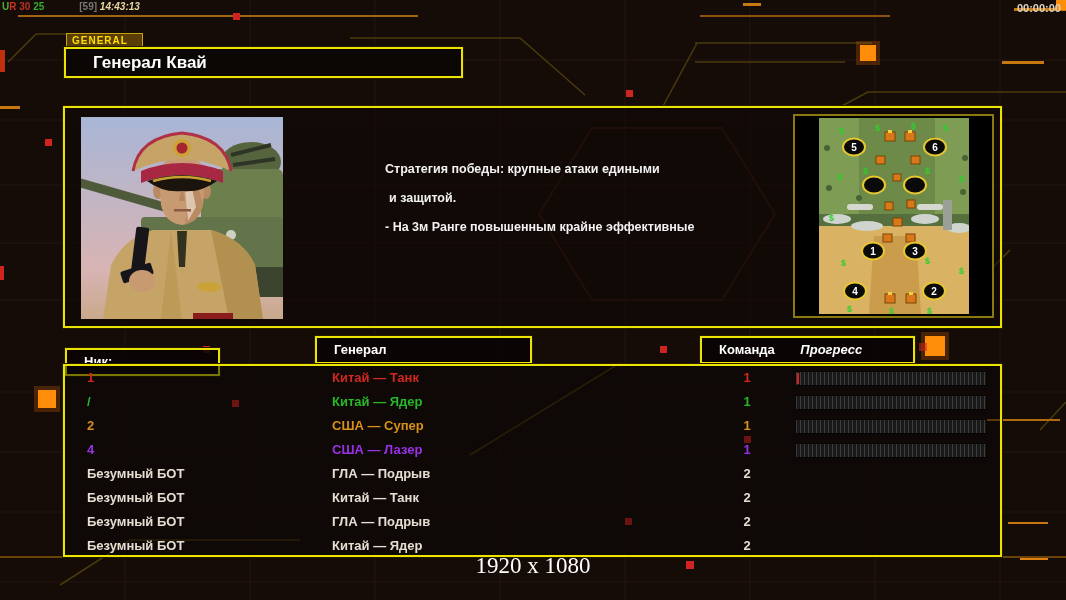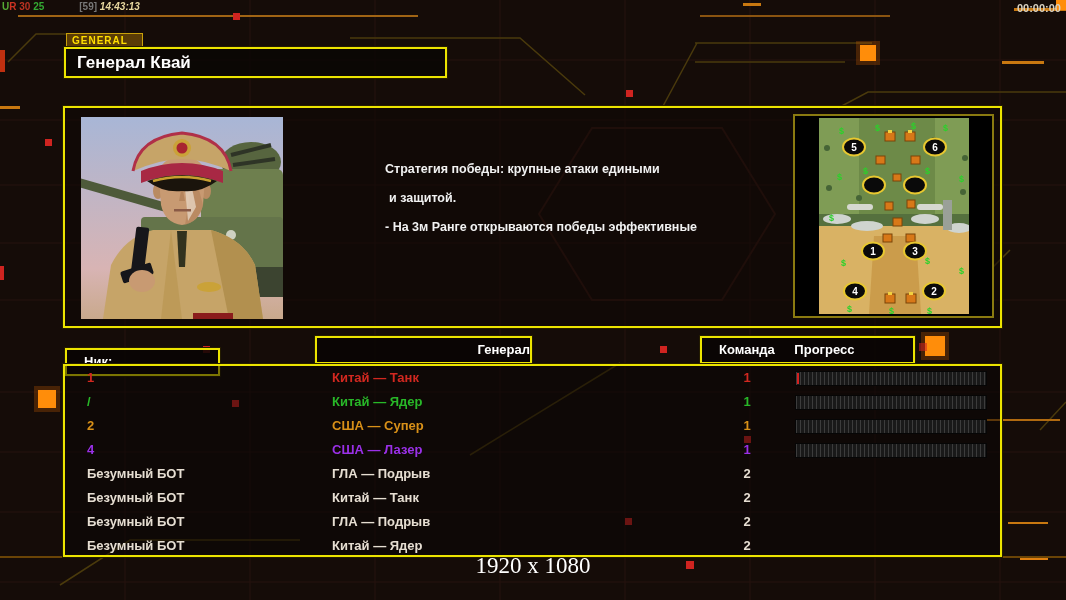--- a/index.html
+++ b/index.html
@@ -17,7 +17,7 @@
        line-height:13px;padding-left:5px;}
   .titlebox{position:absolute;left:64px;top:47px;width:368px;height:27px;border:2px solid #ece400;
        background:rgba(10,6,4,.82);color:#fff;font-size:17px;font-weight:700;line-height:27px;
-       padding-left:11px;box-shadow:0 0 0 1px #241c00;}
+       padding-left:27px;box-shadow:0 0 0 1px #241c00;}
 
   
   .mainpanel{position:absolute;left:63px;top:106px;width:935px;height:218px;border:2px solid #ece400;

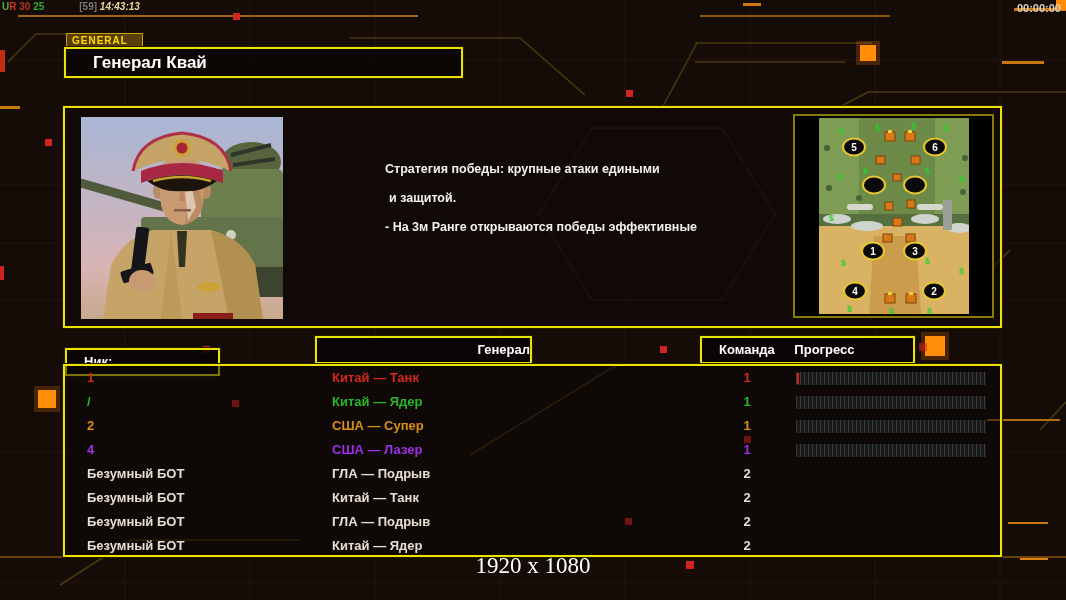--- a/index.html
+++ b/index.html
@@ -194,7 +194,7 @@
       <div class="gap"></div>
       <div class="ind">и защитой.</div>
       <div class="gap"></div>
-      <div>- На 3м Ранге открываются победы эффективные</div>
+      <div>- На 3м Ранге повышенным крайне эффективные</div>
     </div>
 
     <div class="mapbox">

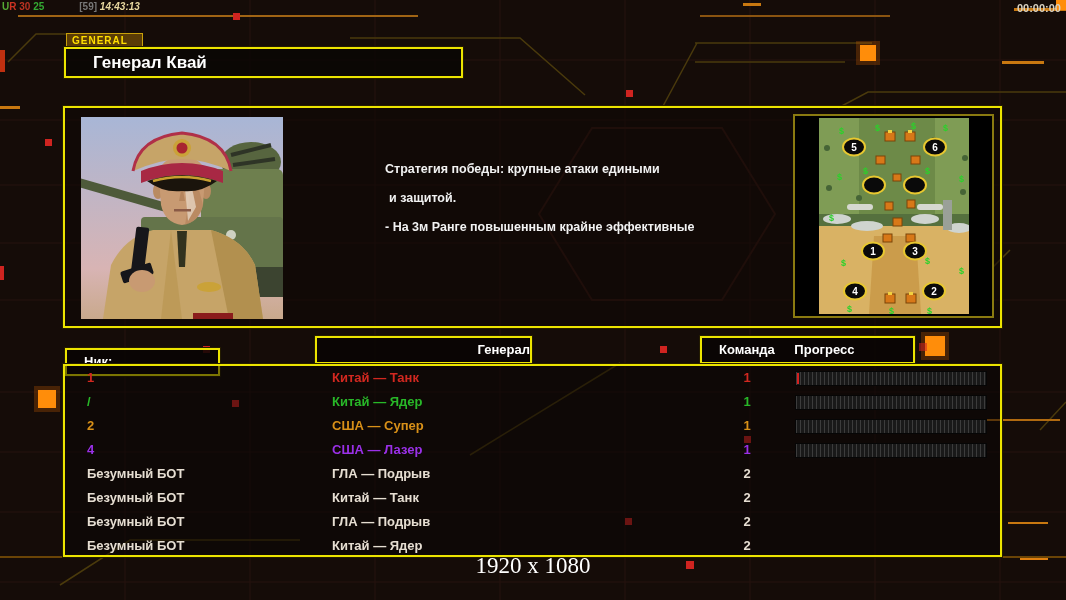--- a/index.html
+++ b/index.html
@@ -34,7 +34,7 @@
   .hdr{position:absolute;height:24px;border:2px solid #ece400;background:rgba(8,5,3,.85);
        color:#fff;font-size:13px;font-weight:700;line-height:24px;box-shadow:0 0 0 1px #241c00;}
   .hdr-nick{left:65px;top:336px;width:134px;padding-left:17px;margin-top:12px;}
-  .hdr-general{left:315px;top:336px;width:196px;padding-left:17px;text-align:right;}
+  .hdr-general{left:315px;top:336px;width:196px;padding-left:17px;}
   .hdr-teamprog{left:700px;top:336px;width:194px;padding-left:17px;}
   .hdr-teamprog .lbl2{margin-left:16px;}
 

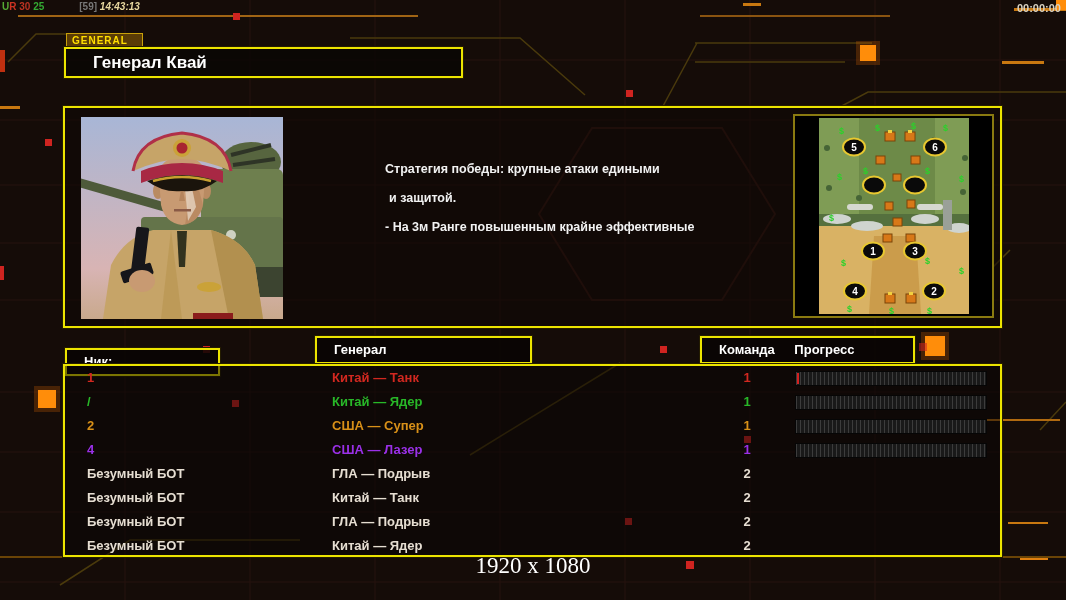--- a/index.html
+++ b/index.html
@@ -36,7 +36,7 @@
   .hdr-nick{left:65px;top:336px;width:134px;padding-left:17px;margin-top:12px;}
   .hdr-general{left:315px;top:336px;width:196px;padding-left:17px;}
   .hdr-teamprog{left:700px;top:336px;width:194px;padding-left:17px;}
-  .hdr-teamprog .lbl2{margin-left:16px;}
+  .hdr-teamprog .lbl2{margin-left:22px;font-style:italic;}
 
   
   .tablepanel{position:absolute;left:63px;top:364px;width:935px;height:189px;border:2px solid #ece400;

